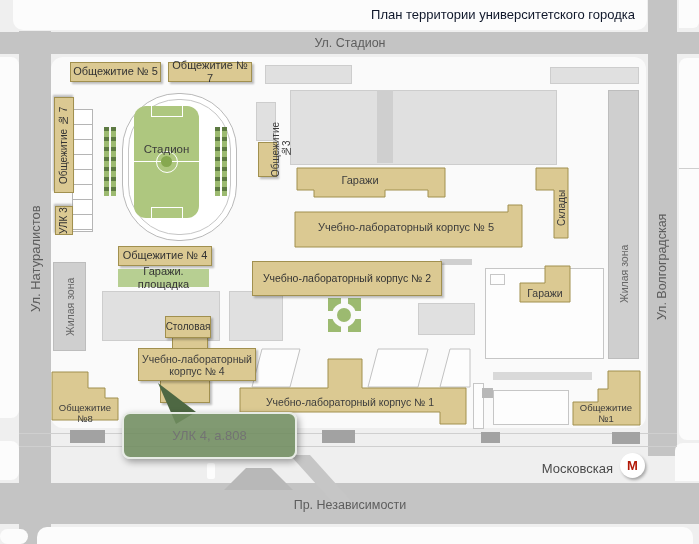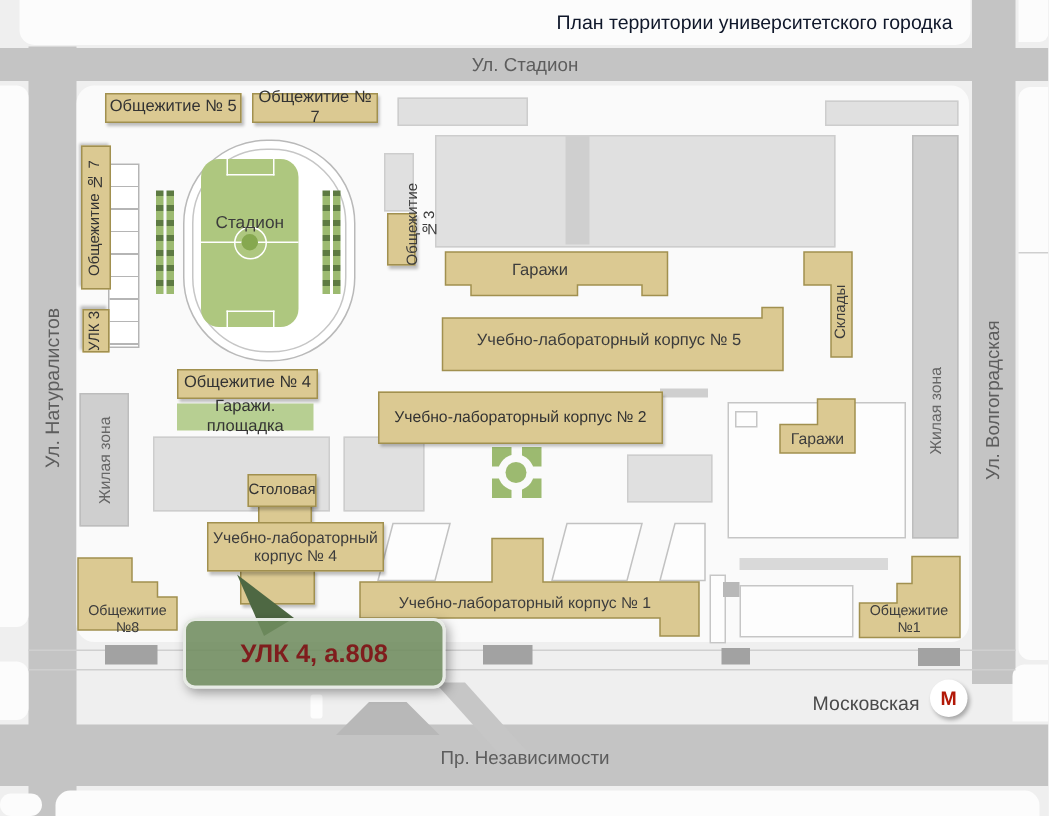--- a/index.html
+++ b/index.html
@@ -25,7 +25,7 @@
   #tooltip{background:rgba(112,140,94,0.88);border:2px solid rgba(250,250,250,0.85);
        border-radius:8px;box-shadow:2px 3px 7px rgba(0,0,0,0.35);
        display:flex;align-items:center;justify-content:center;
-       color:#7f1d1d;font-weight:bold;font-size:17px;}
+       color:#737373;font-weight:normal;font-size:13px;}
   #metro{background:#fff;border-radius:50%;box-shadow:1.5px 2px 3px rgba(0,0,0,0.3);
        display:flex;align-items:center;justify-content:center;
        color:#b21807;font-weight:bold;font-size:13px;}

